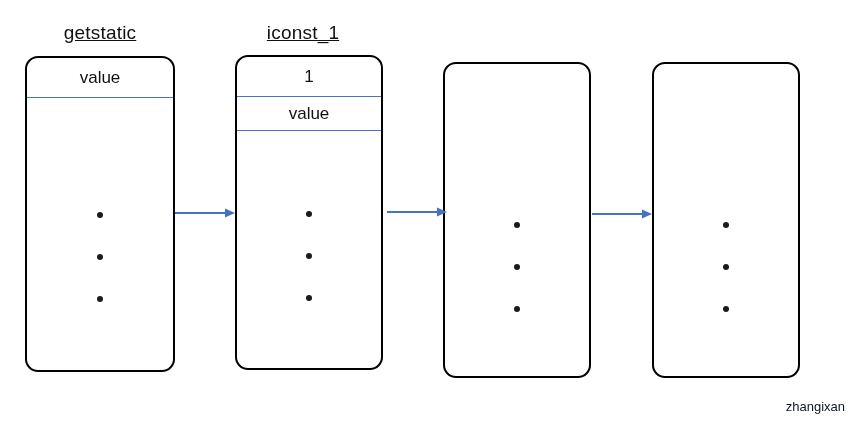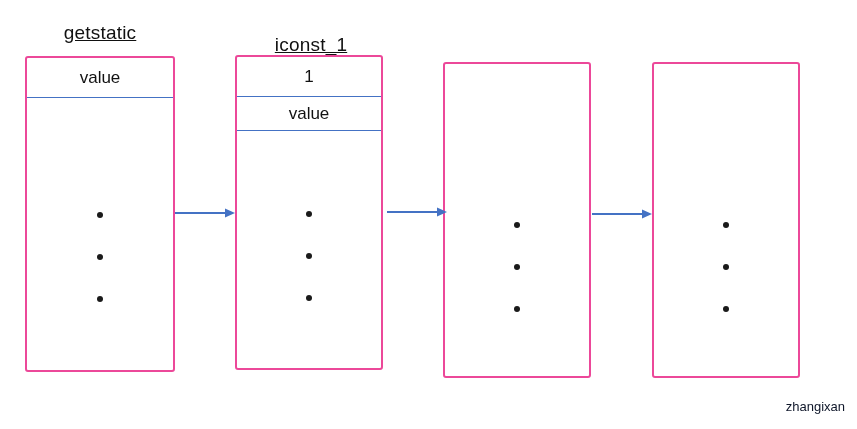--- a/index.html
+++ b/index.html
@@ -25,7 +25,7 @@
     text-decoration: underline;
   }
   .t1 { left: 25px;  width: 150px; }
-  .t2 { left: 237px; width: 148px; margin-top: 12px; }
+  .t2 { left: 229px; width: 148px; }
   .t3 { left: 443px; width: 148px; }
   .t4 { left: 652px; width: 148px; }
 

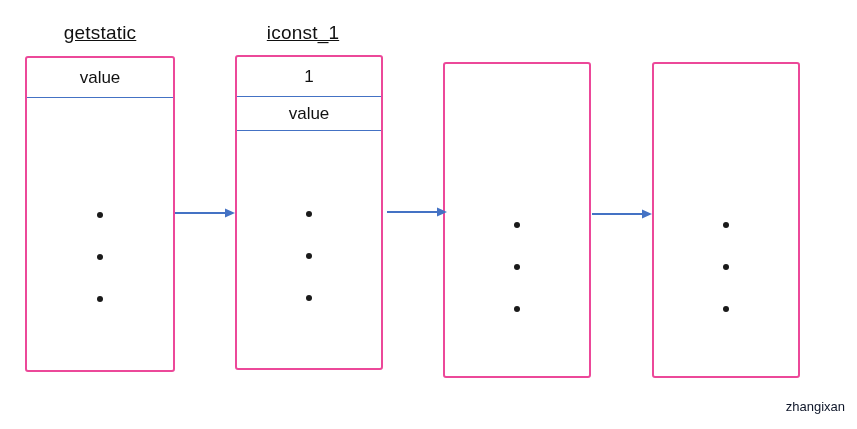--- a/index.html
+++ b/index.html
@@ -31,8 +31,8 @@
 
   .stack-box {
     position: absolute;
-    border: 2px solid #ec4899;
-    border-radius: 3px;
+    border: 2px solid #000000;
+    border-radius: 13px;
     background: #ffffff;
   }
   .b1 { left: 25px;  top: 56px; width: 150px; height: 316px; }

